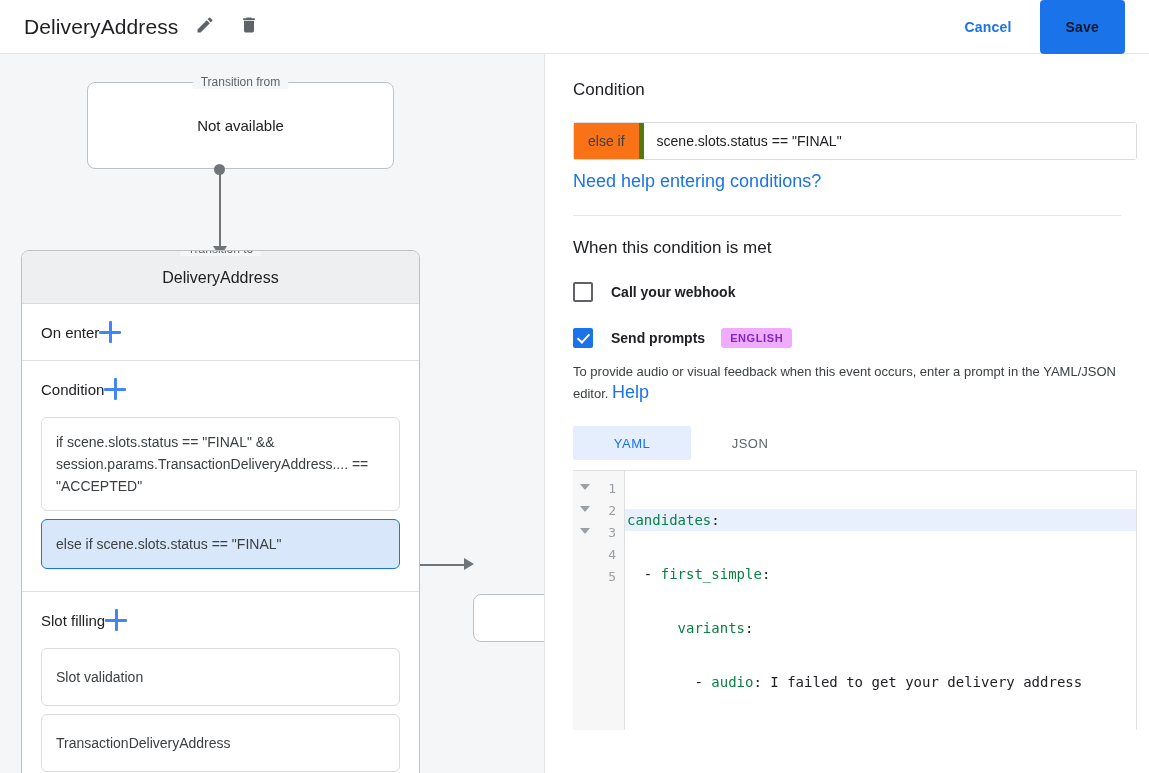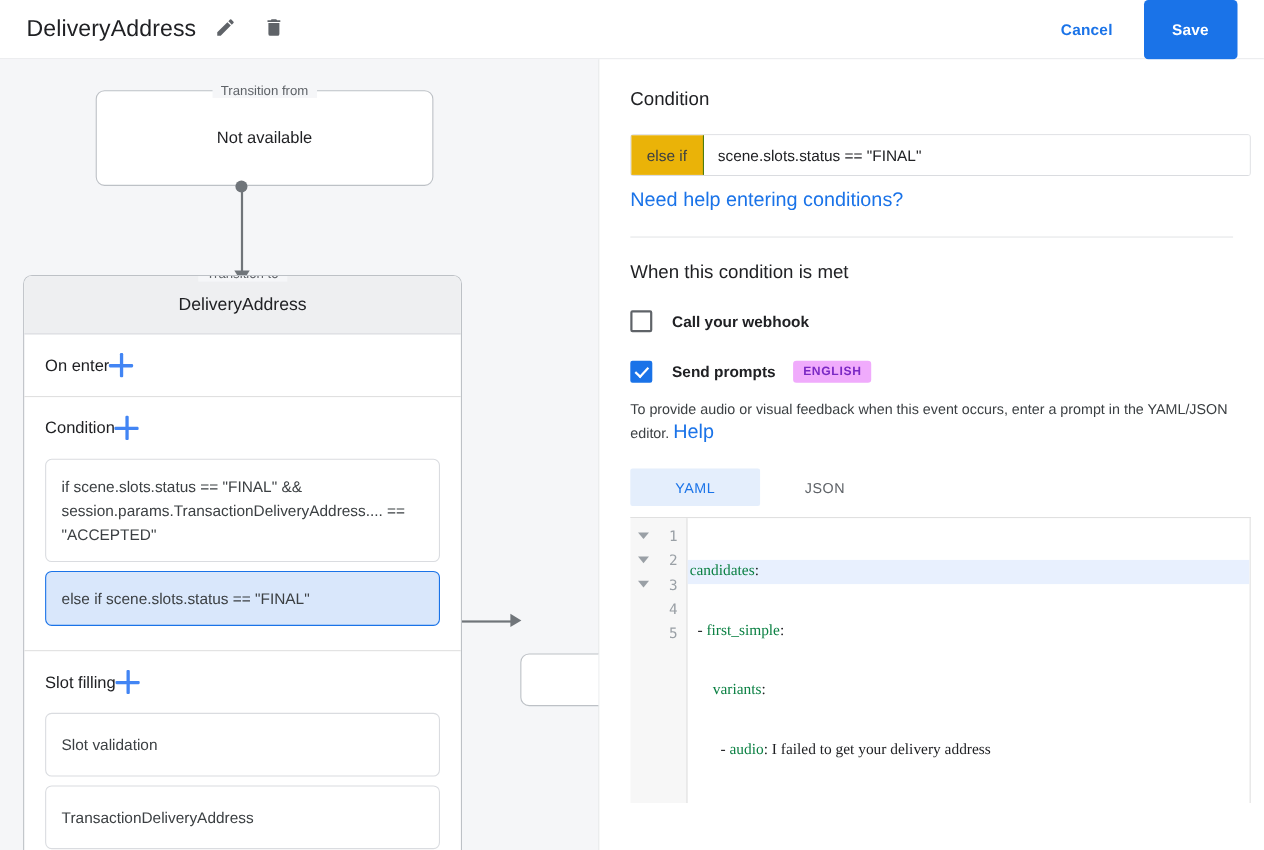--- a/index.html
+++ b/index.html
@@ -34,7 +34,7 @@
     letter-spacing: .2px;
   }
   .btn-save {
-    font-size: 14px; font-weight: bold; color: #ffffff; background: #1a73e8;
+    font-size: 14px; font-weight: bold; color: #0f172a; background: #1a73e8;
     border: none; padding: 19px 26px; border-radius: 4px; cursor: pointer;
     margin-left: 14px; letter-spacing: .2px;
   }

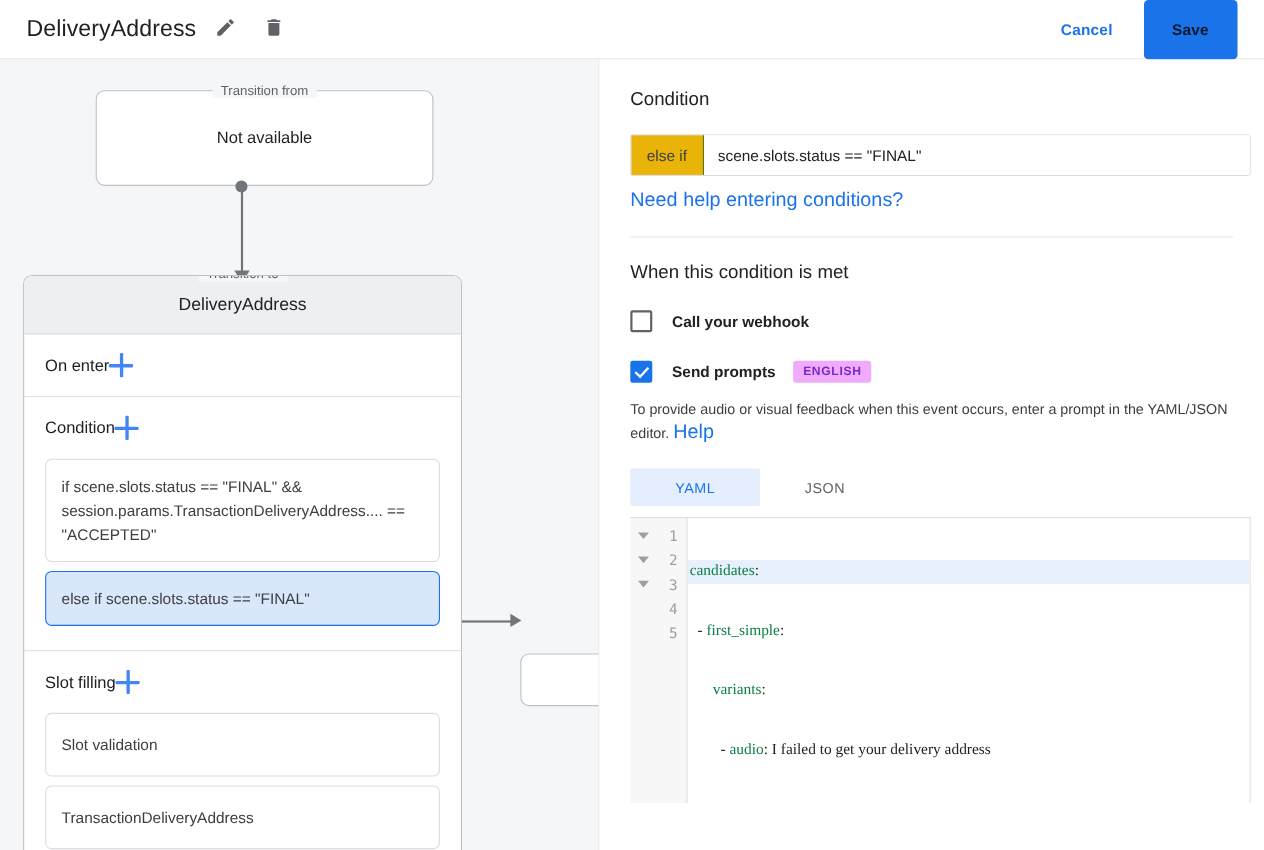--- a/index.html
+++ b/index.html
@@ -125,7 +125,7 @@
     border-radius: 3px; height: 38px; width: 564px;
   }
   .cond-prefix {
-    background: #eab308; border-right: 1px solid #4d7c0f;
+    background: #f97316; border-right: 5px solid #4d7c0f;
     display: flex; align-items: center; padding: 0 14px;
     font-size: 14px; color: #3c4043;
   }

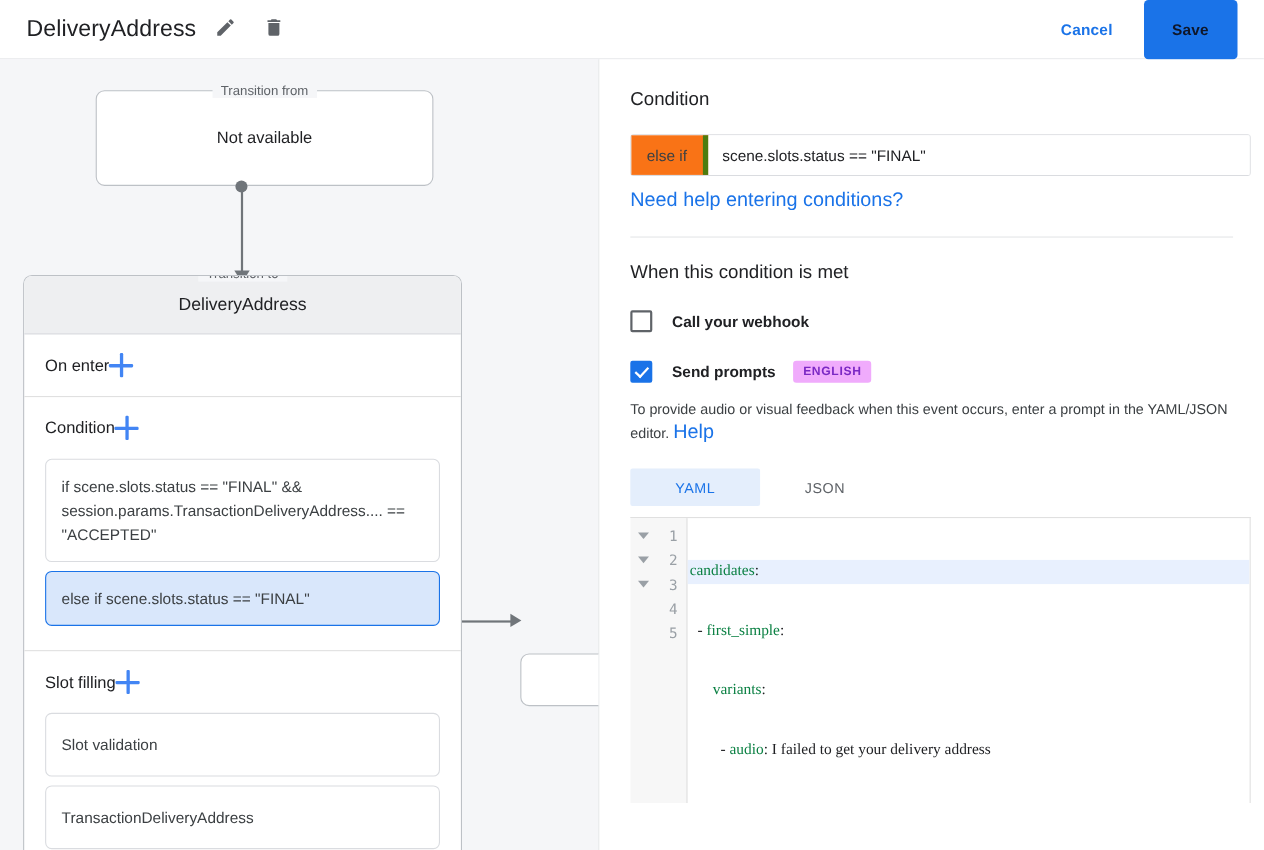--- a/index.html
+++ b/index.html
@@ -198,7 +198,7 @@
     flex: 1; padding-top: 6px; font-family: "DejaVu Sans Mono", monospace;
     font-size: 14px; white-space: pre; overflow: hidden;
   }
-  .cline { height: 22px; line-height: 22px; padding-left: 2px; font-family: Liberation Serif, serif; }
+  .cline { height: 22px; line-height: 22px; padding-left: 2px; }
   .cline.active { background: #e8f0fe; }
   .k { color: #0b8043; }
   .p { color: #202124; }

